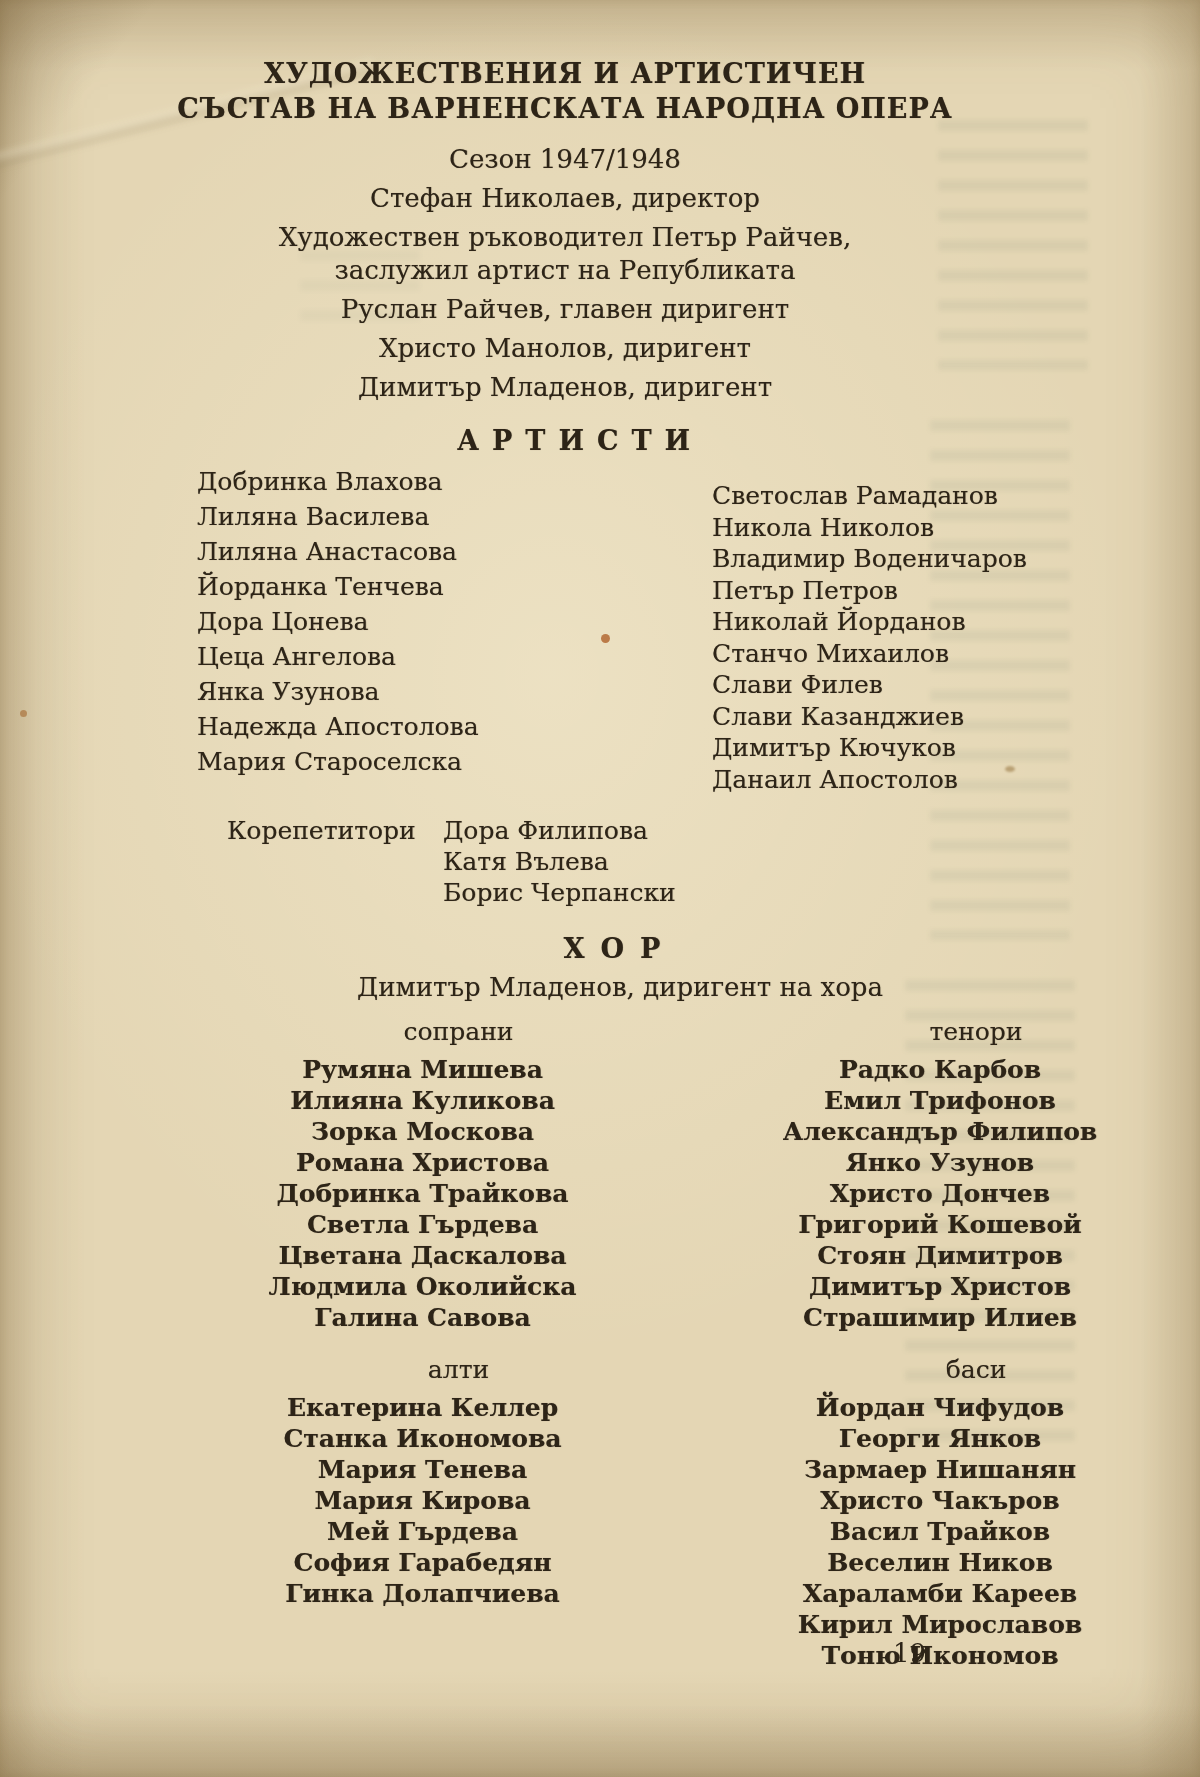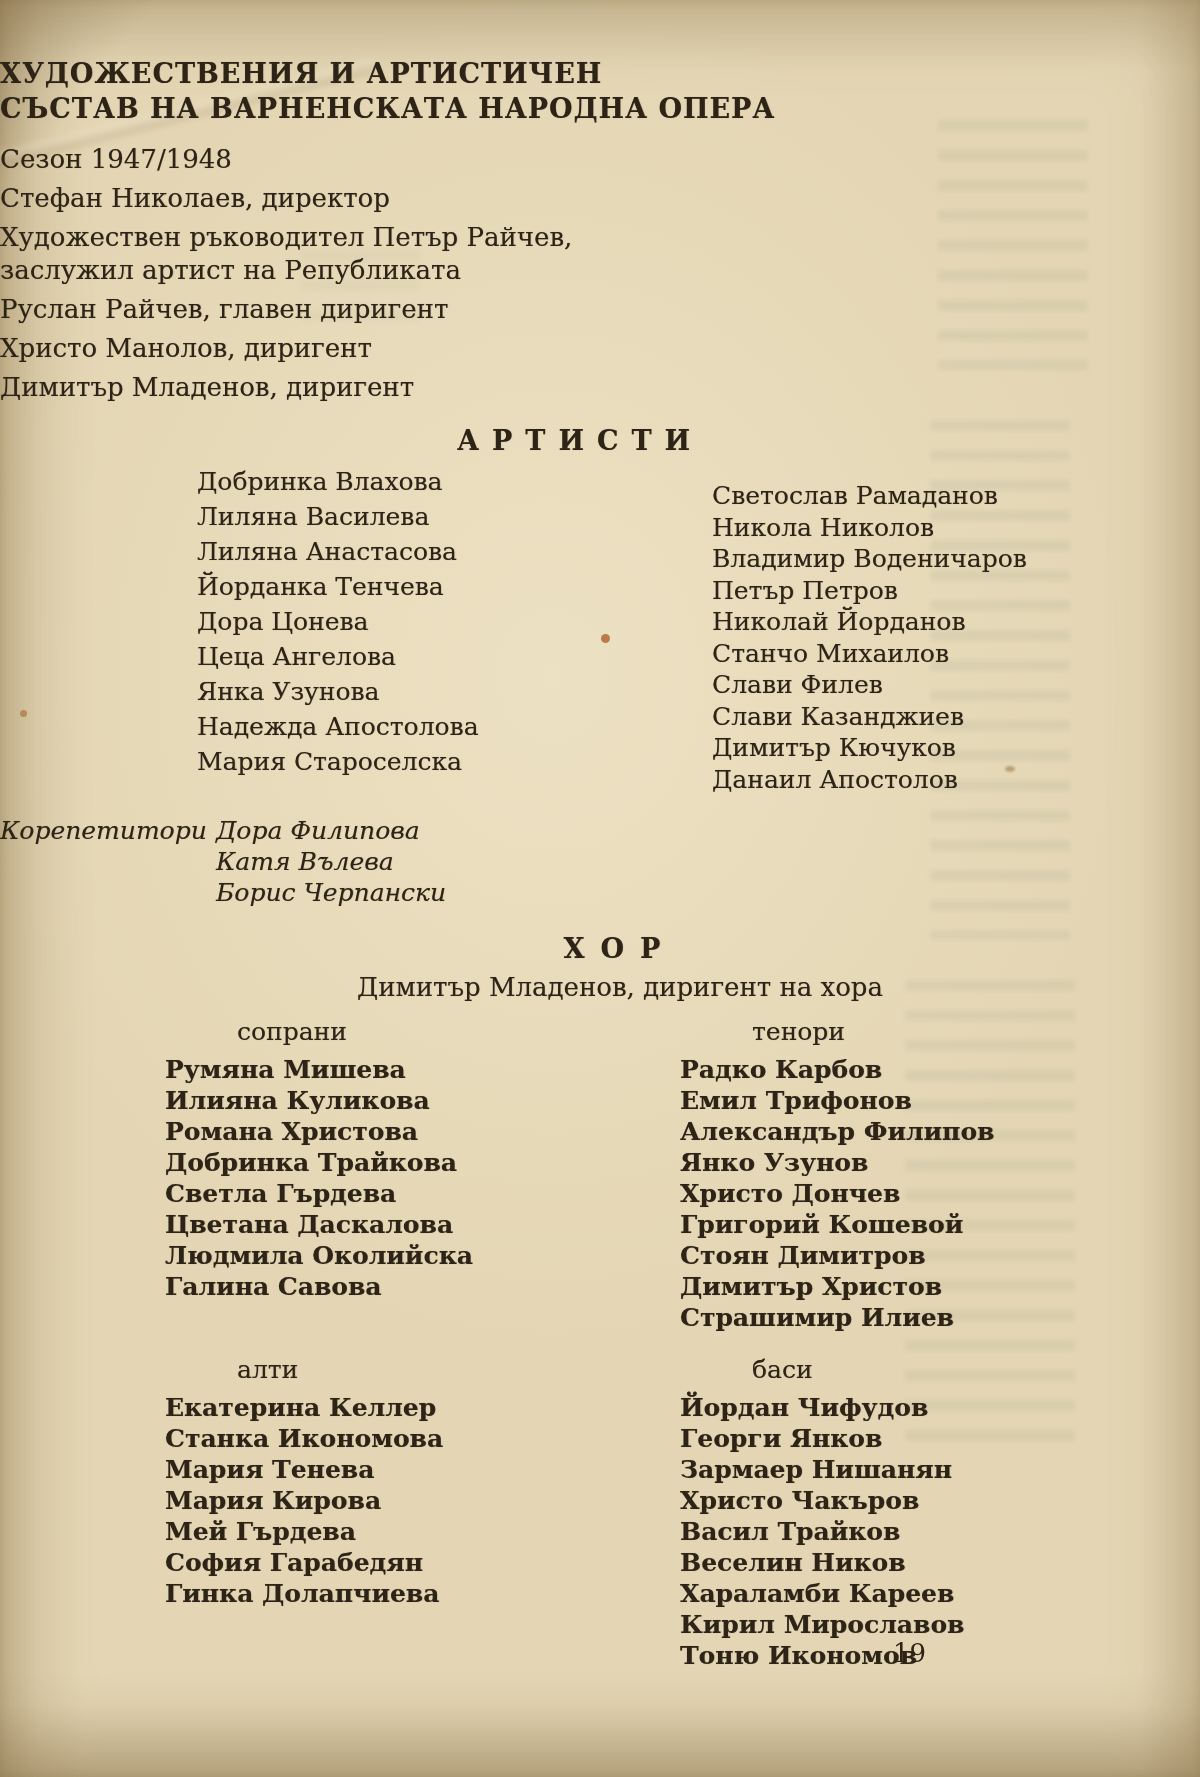--- a/index.html
+++ b/index.html
@@ -53,7 +53,7 @@
   .content{position:absolute;inset:0;padding-top:56px;
     text-shadow:0.3px 0.3px 0.7px rgba(45,36,23,0.45);}
 
-  .hdr{width:1130px;}
+  .hdr{width:1130px;text-align:center;}
   .title{font-size:27px;font-weight:bold;line-height:35px;letter-spacing:1px;}
   .hline{font-size:26px;line-height:39px;}
   .season{margin-top:14px;}

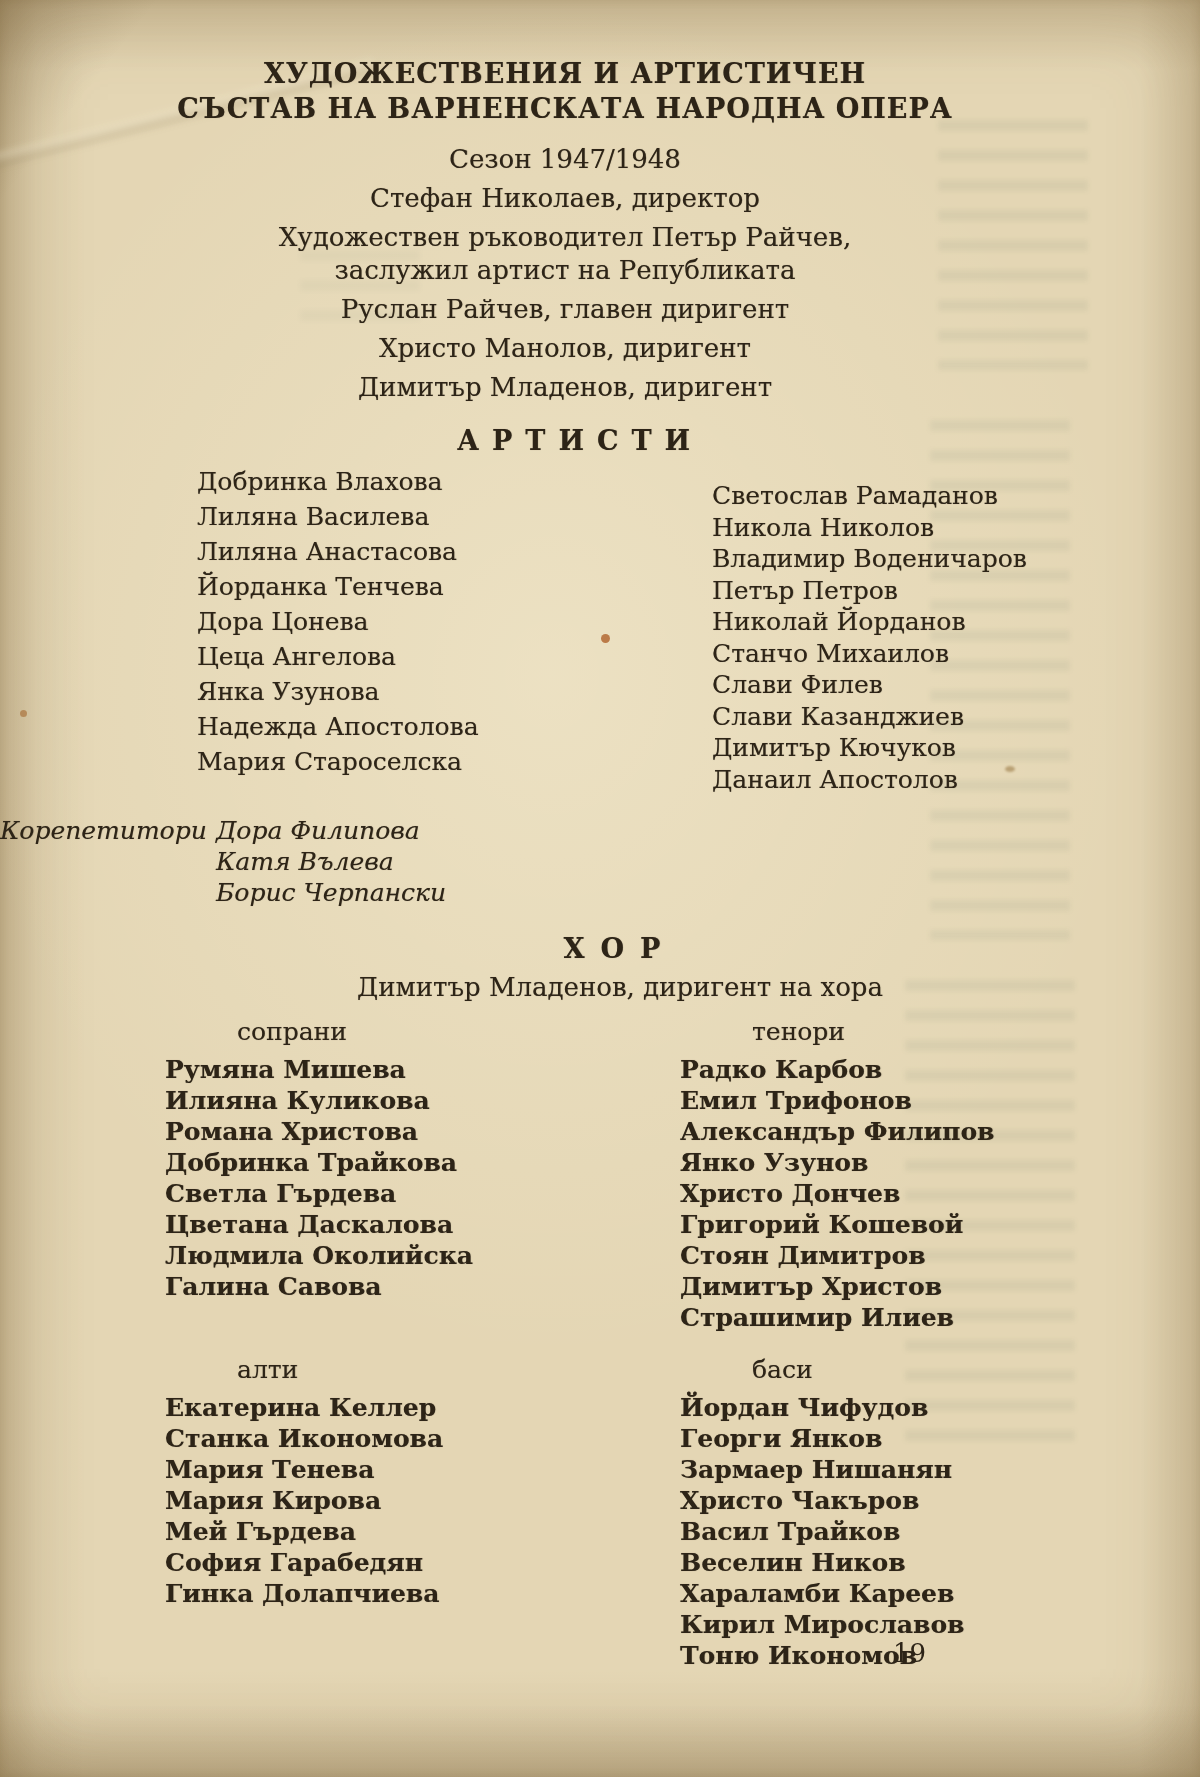--- a/index.html
+++ b/index.html
@@ -71,7 +71,7 @@
   .lh-mid{line-height:31.5px;}
   .lh-choir{line-height:31px;font-weight:bold;}
 
-  .repetiteurs{display:flex;margin-top:20px;font-size:25px;font-style:italic;}
+  .repetiteurs{display:flex;margin-left:227px;margin-top:20px;font-size:25px;}
   .rep-label{width:216px;line-height:31px;}
   .rep-names{line-height:31px;}
 

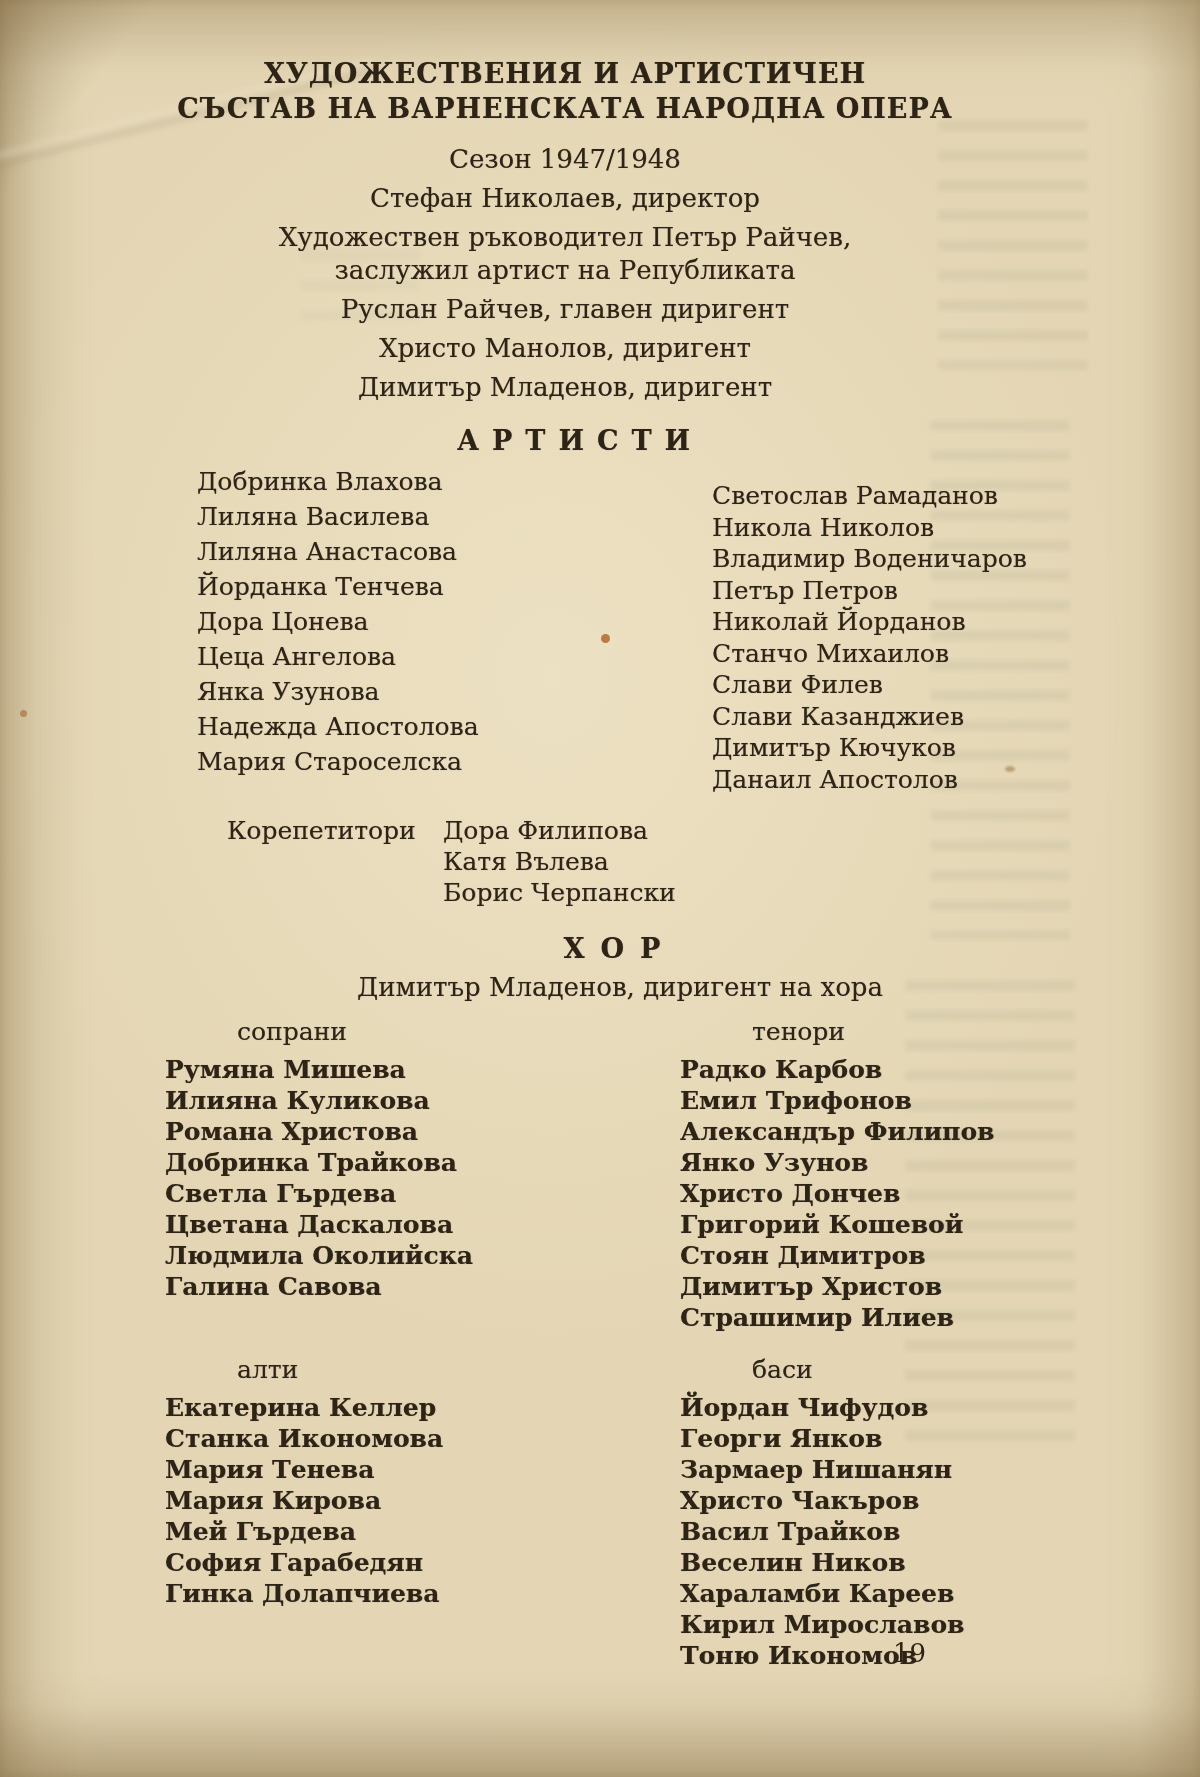--- a/index.html
+++ b/index.html
@@ -80,7 +80,7 @@
   .choir-cond{font-size:26px;line-height:32px;margin-top:6px;}
 
   .choir-grid{display:grid;grid-template-columns:680px 1fr;align-content:start;}
-  .choir-grid section{box-sizing:border-box;}
+  .choir-grid section{box-sizing:border-box;text-align:center;}
   .choir-grid section.left{padding-left:165px;}
   .sec-label{font-size:25px;line-height:25px;margin-left:72px;margin-top:16px;margin-bottom:10px;}
   .choir-grid section:nth-child(n+3) .sec-label{margin-top:24px;}

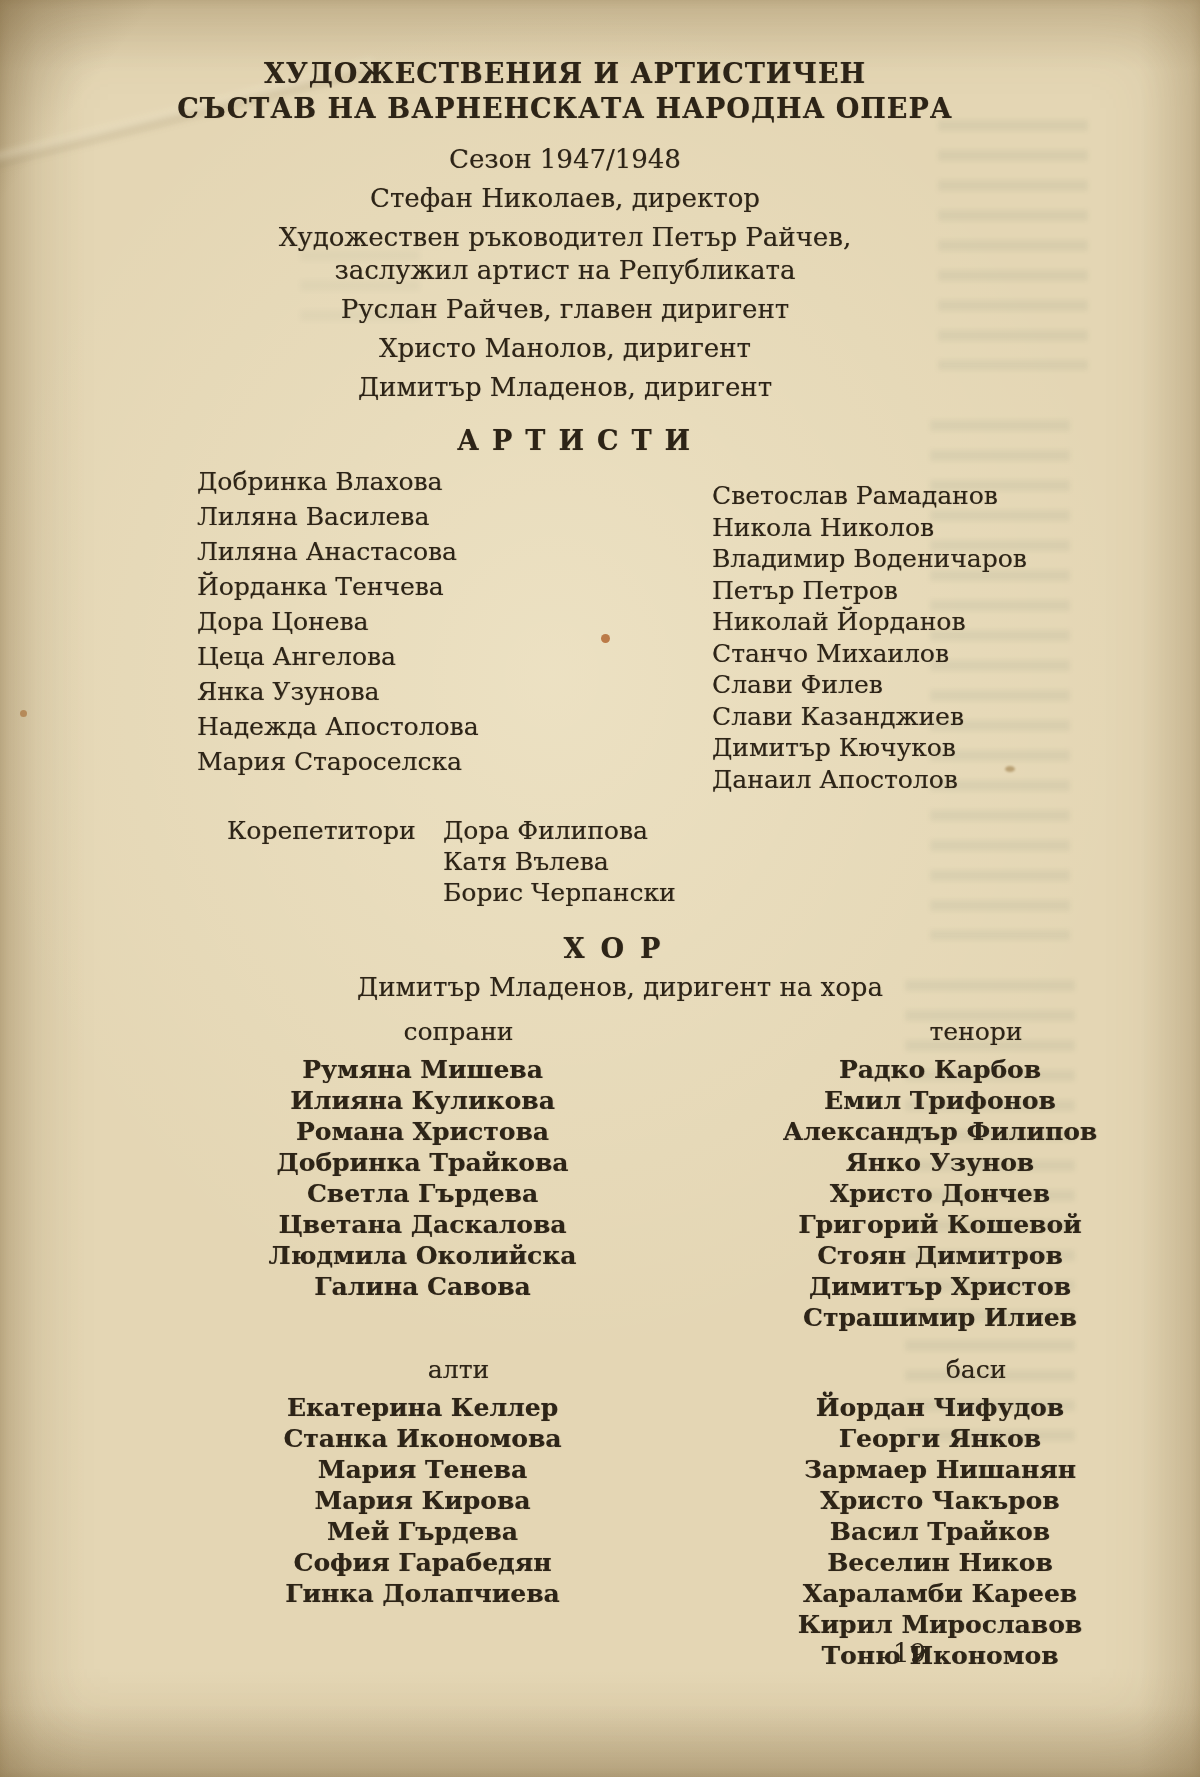--- a/index.html
+++ b/index.html
@@ -173,6 +173,7 @@
 
         <li>Румяна Мишева</li>
             <li>Илияна Куликова</li>
+            <li>Зорка Москова</li>
             <li>Романа Христова</li>
             <li>Добринка Трайкова</li>
             <li>Светла Гърдева</li>

